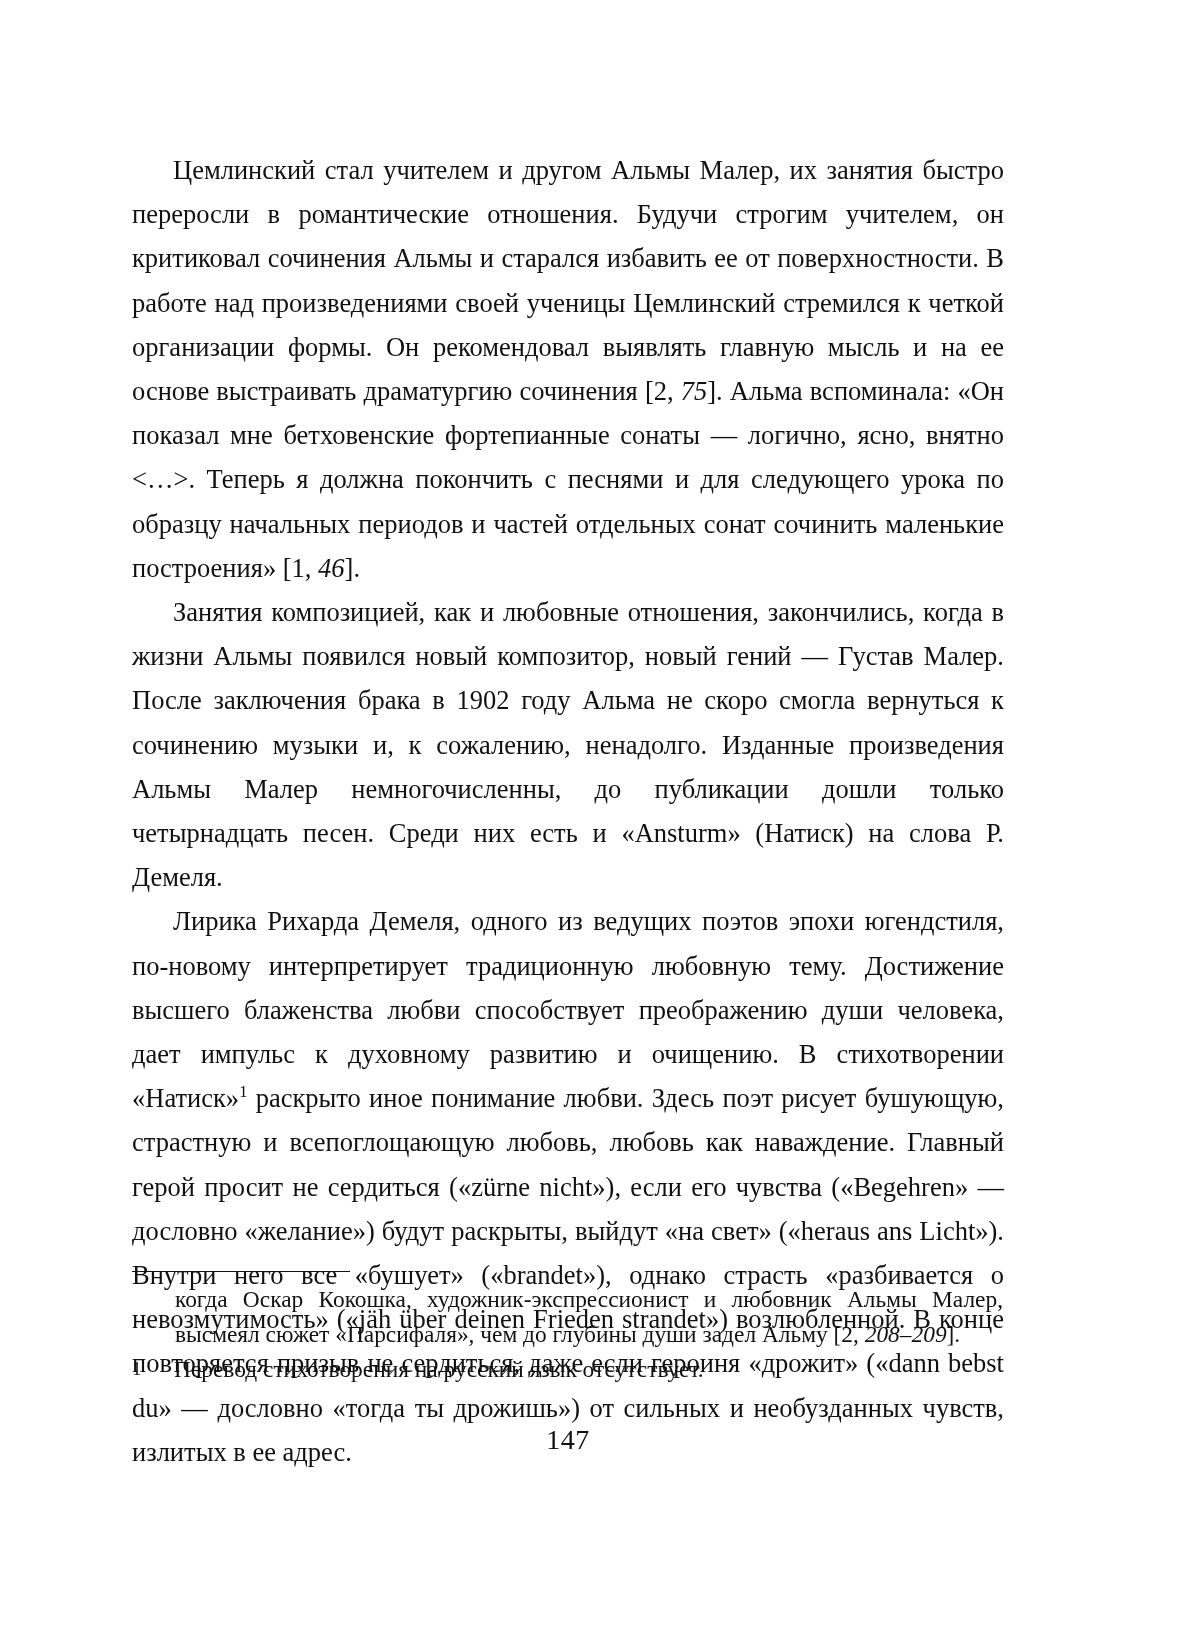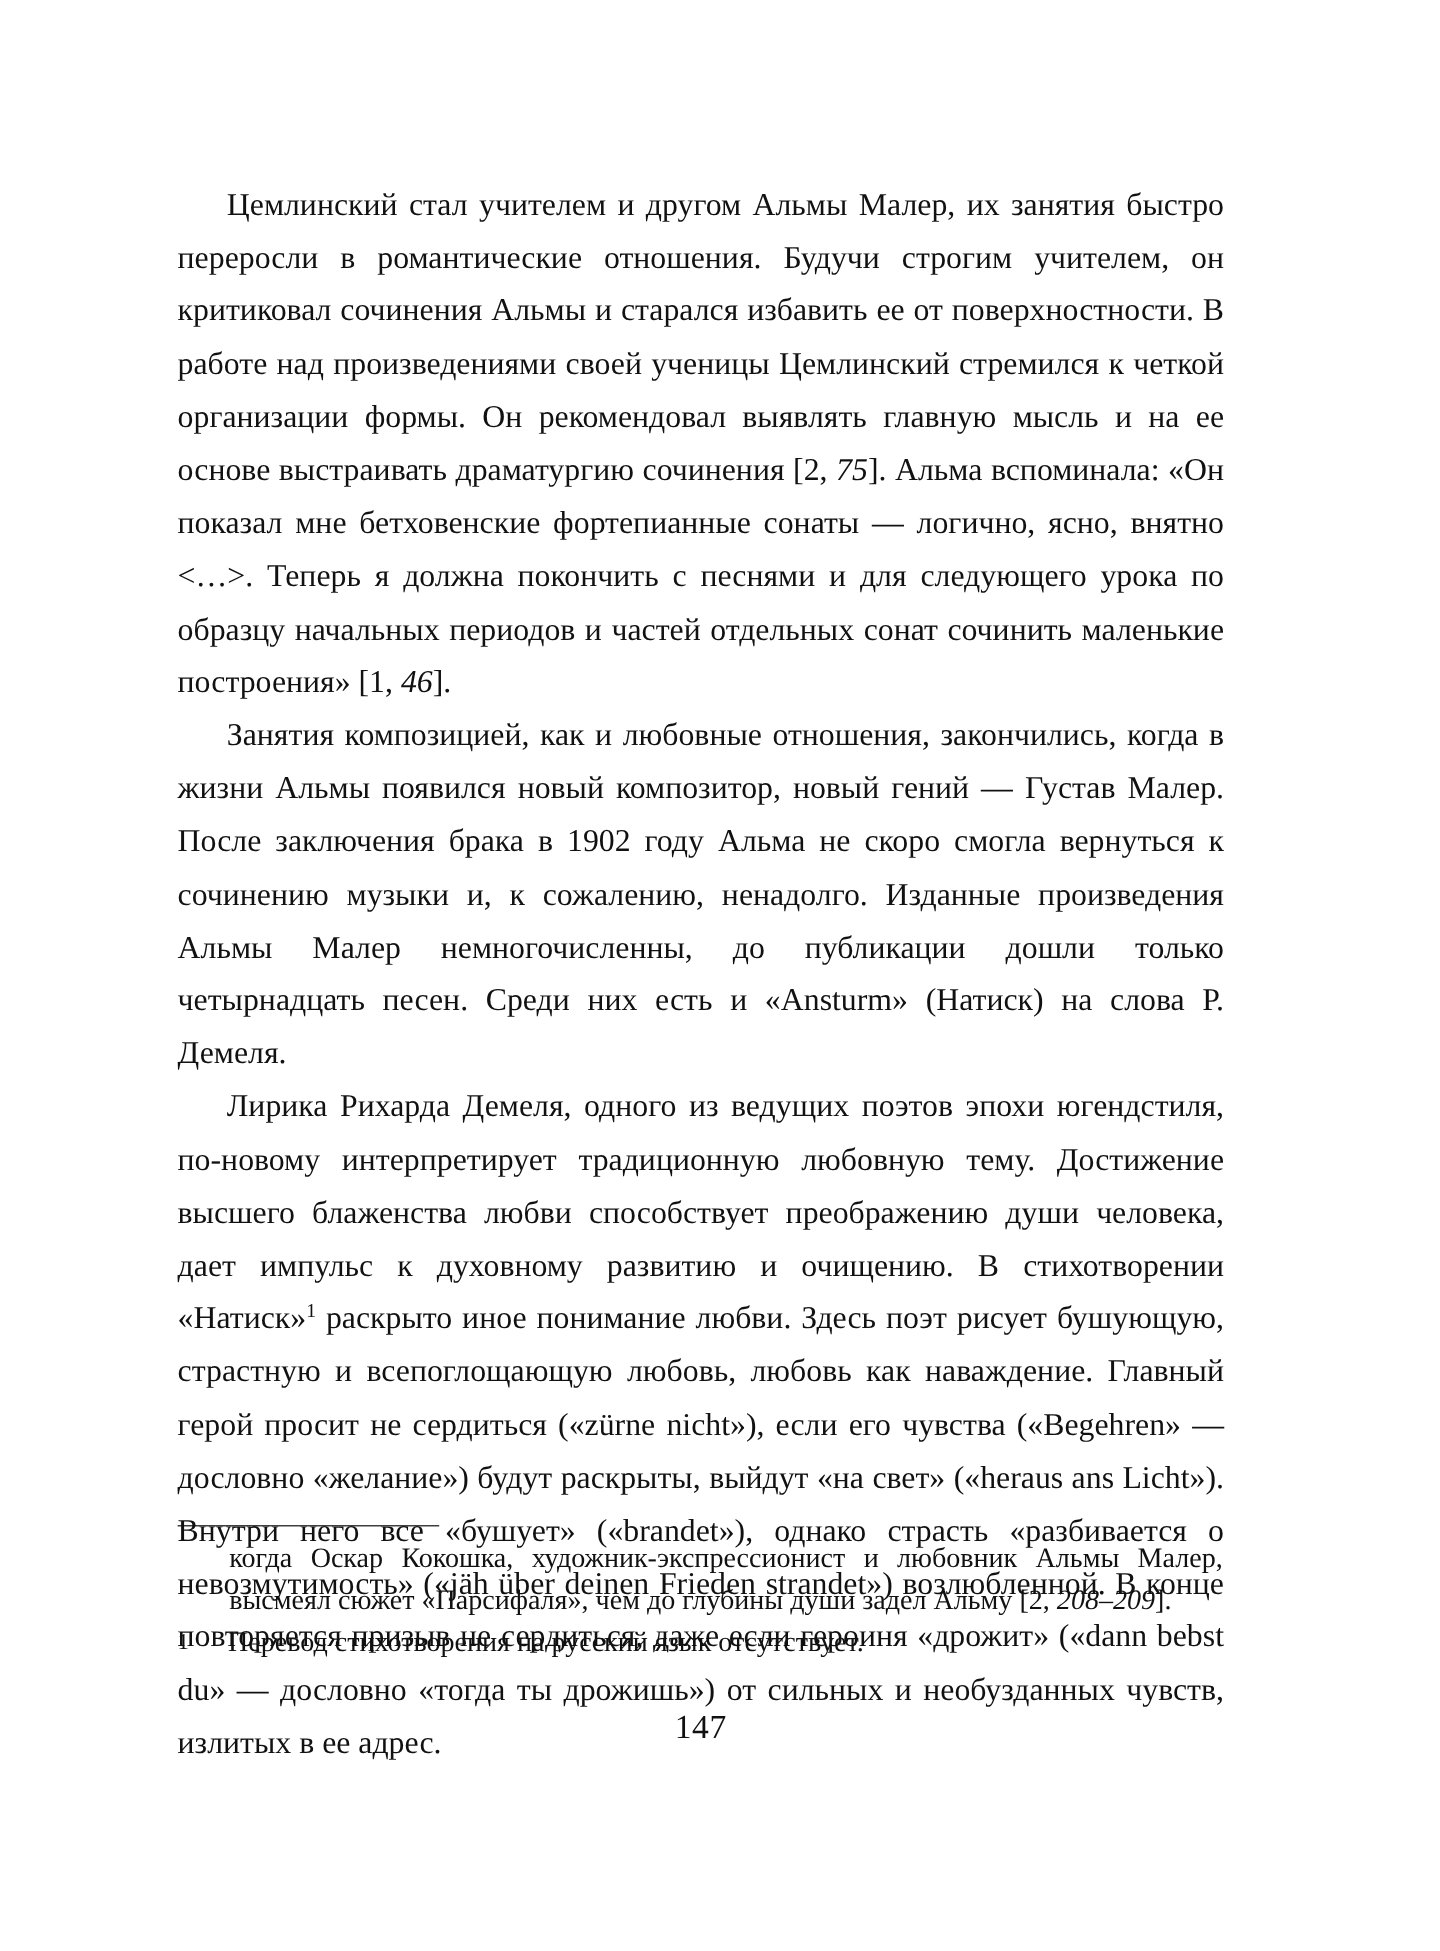--- a/index.html
+++ b/index.html
@@ -17,7 +17,7 @@
   }
   .page {
     position: absolute;
-    left: 148px;
+    left: 132px;
     top: 0;
     width: 872px;
     height: 1402px;

